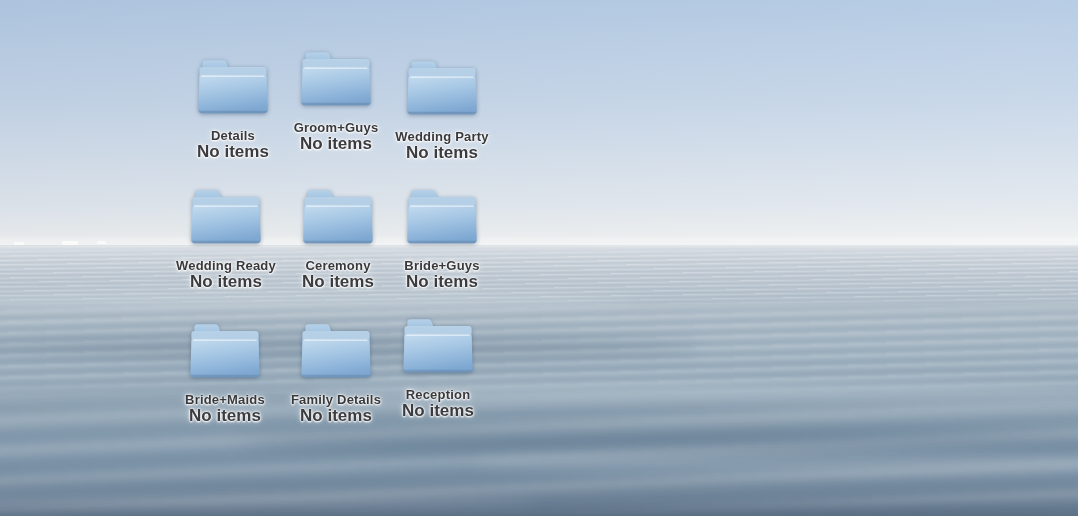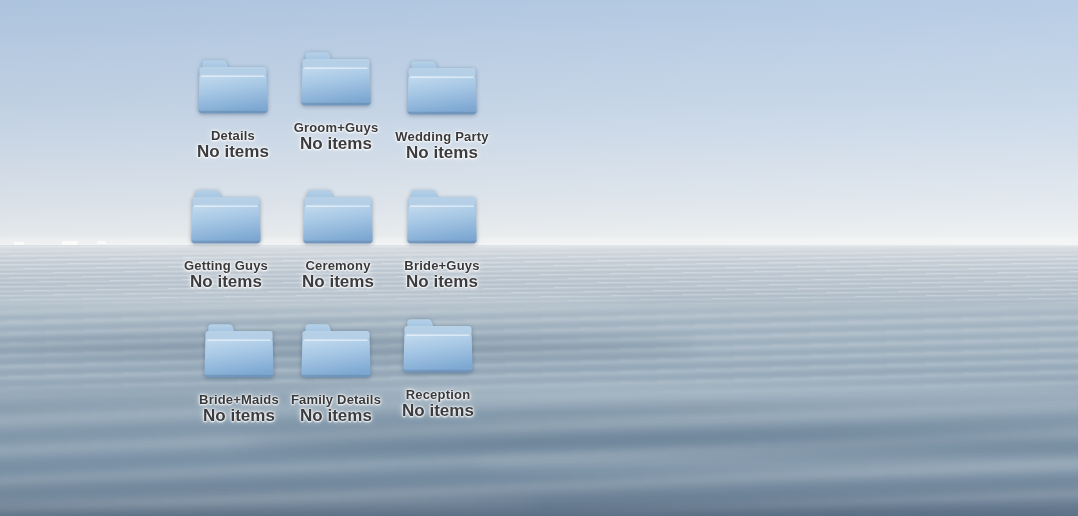--- a/index.html
+++ b/index.html
@@ -186,7 +186,7 @@
   <svg class="folder-svg">
       <use href="#folder"></use>
     </svg>
-  <div class="label">Getting Guys</div>
+  <div class="label">Wedding Ready</div>
   <div class="sub">No items</div>
 </div>
 

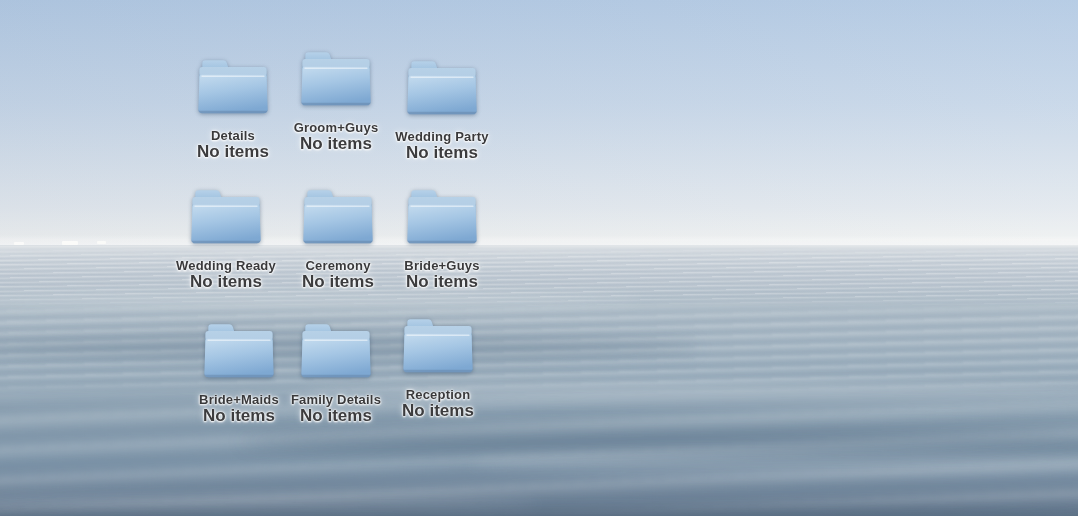--- a/index.html
+++ b/index.html
@@ -107,7 +107,7 @@
   .p21 { left: 171px; top: 188px; }
   .p22 { left: 283px; top: 188px; }
   .p23 { left: 387px; top: 188px; }
-  .p31 { left: 184px; top: 322px; }
+  .p31 { left: 170px; top: 322px; }
   .p32 { left: 281px; top: 322px; }
   .p33 { left: 383px; top: 317px; }
 </style>

